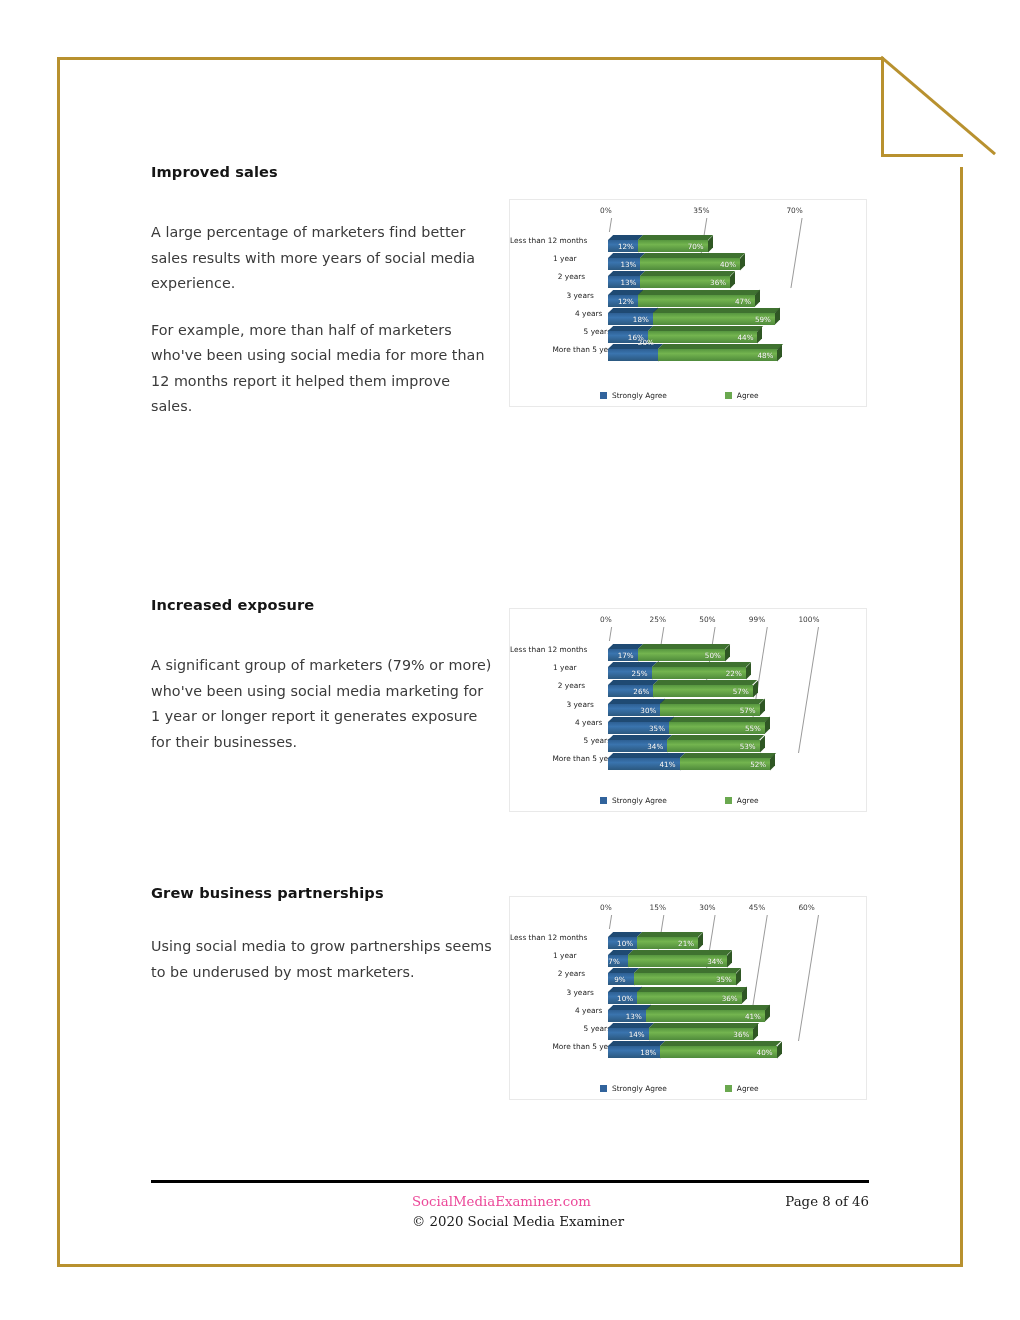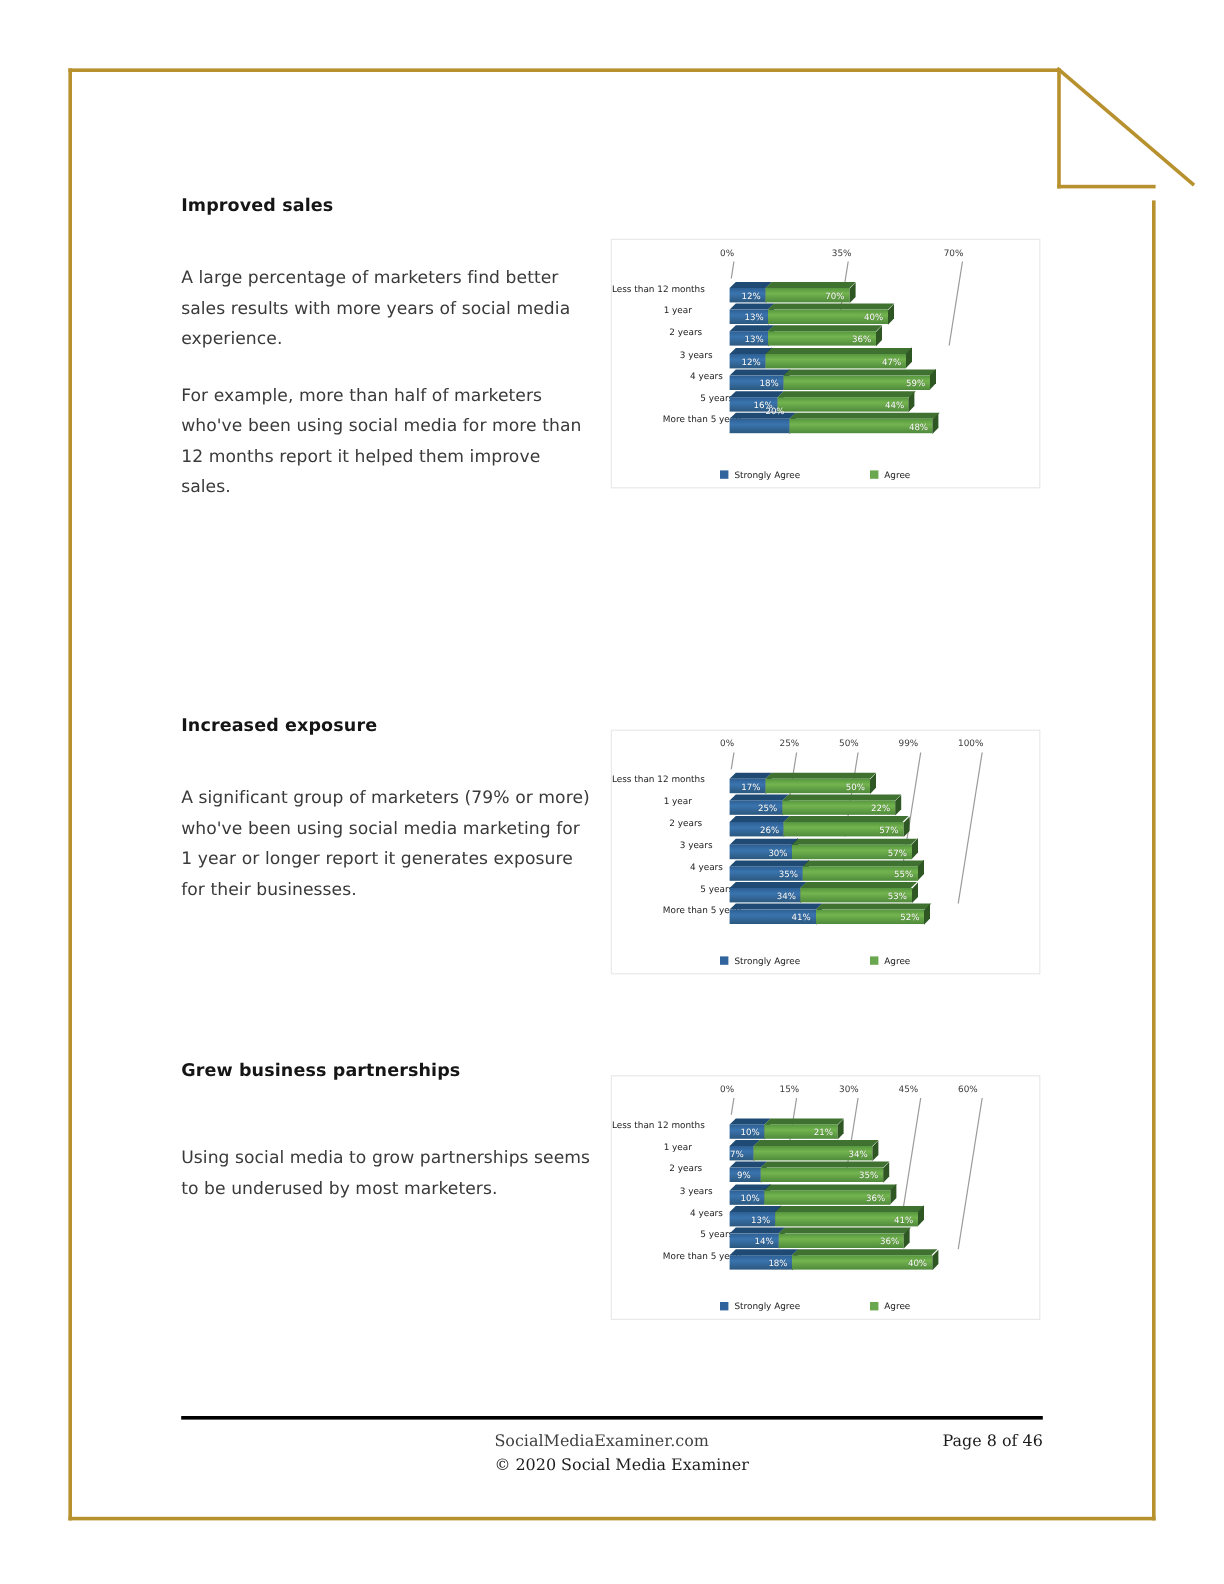--- a/index.html
+++ b/index.html
@@ -90,7 +90,7 @@
 
   <div class="section" style="left:151px;top:872px;width:350px;">
     <div class="heading">Grew business partnerships</div>
-    <div class="para" style="margin-top:52px;">Using social media to grow partnerships seems to be underused by most marketers.</div>
+    <div class="para" style="margin-top:33px;">Using social media to grow partnerships seems to be underused by most marketers.</div>
   </div>
 
   <div class="chart" id="chart-0" style="left:509px;top:199px;width:356px;height:206px;">

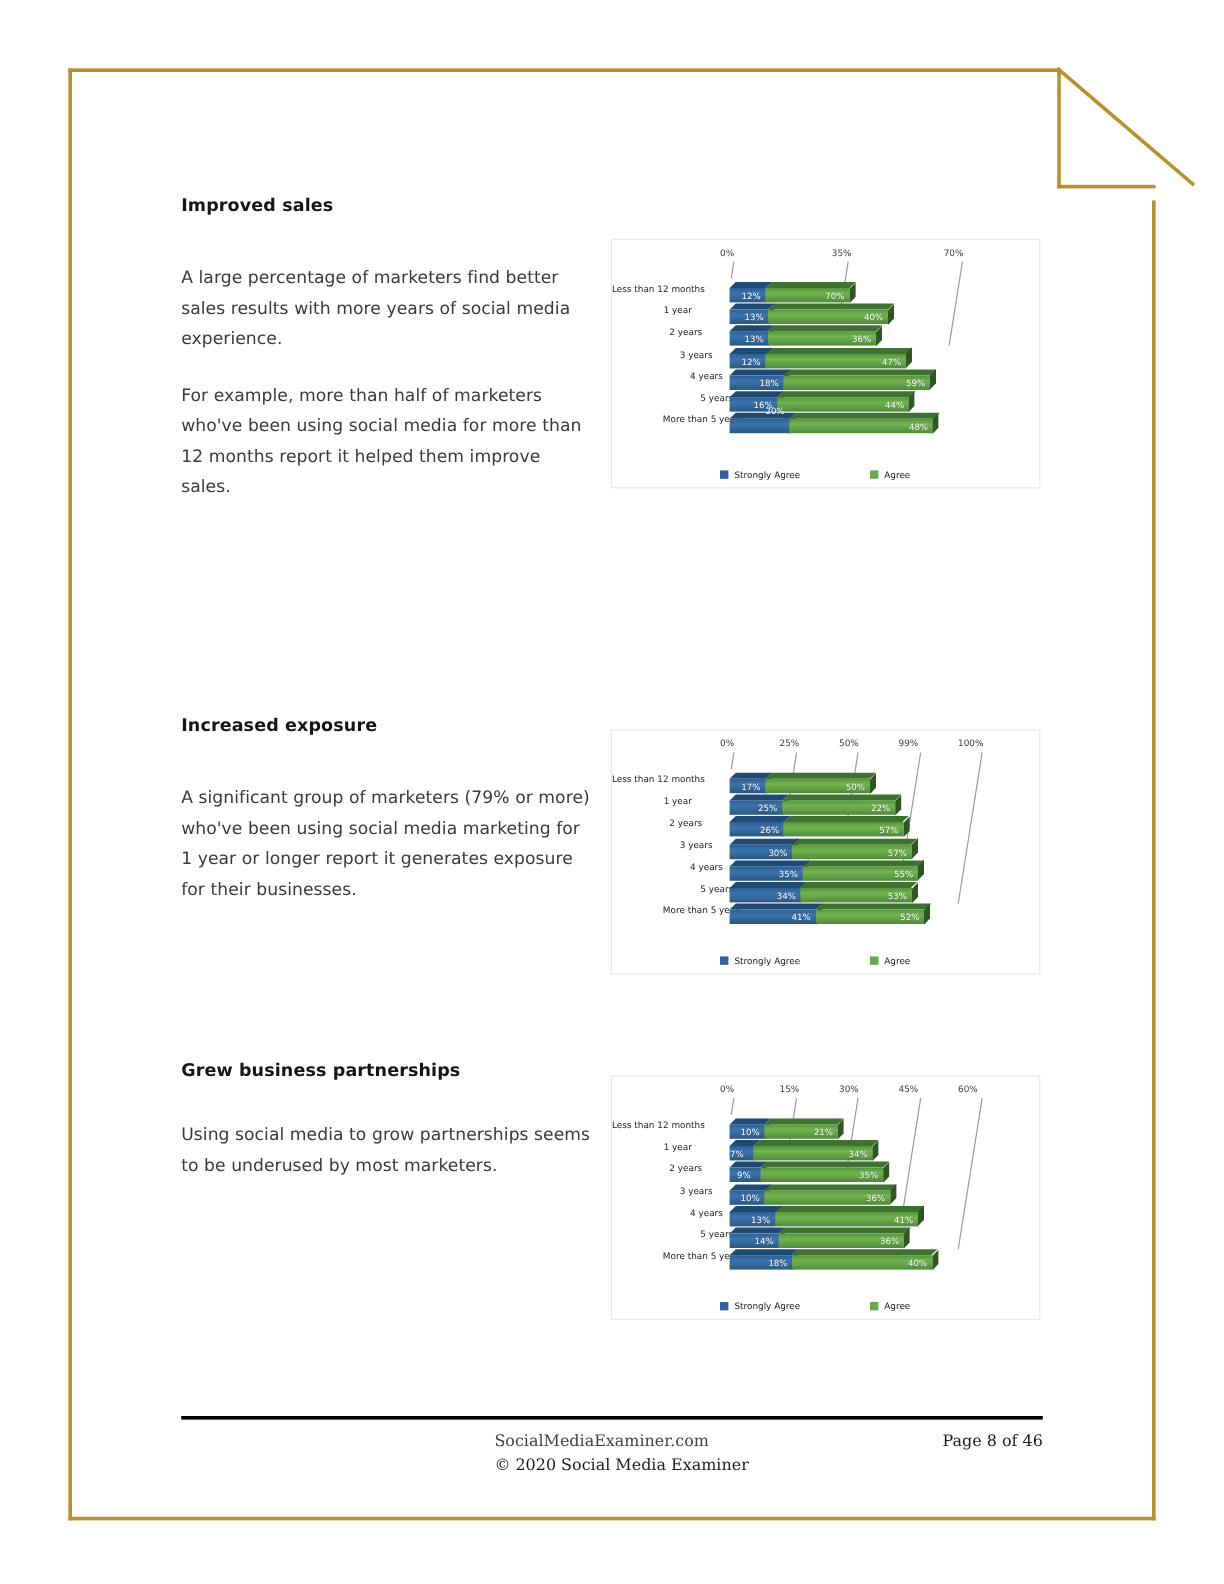--- a/index.html
+++ b/index.html
@@ -55,7 +55,7 @@
   
   #footer-rule{position:absolute;left:151px;top:1180px;width:718px;height:2.5px;background:#000000;}
   .foot{position:absolute;font-family:"DejaVu Serif",serif;font-size:13.3px;color:#1a1a1a;line-height:20px;}
-  .foot-link{color:#404040;}
+  .foot-link{color:#ec4899;}
   #foot-left{left:151px;top:1192px;}
   #foot-center{left:412px;top:1192px;text-align:left;}
   #foot-right{left:700px;top:1192px;width:169px;text-align:right;}

